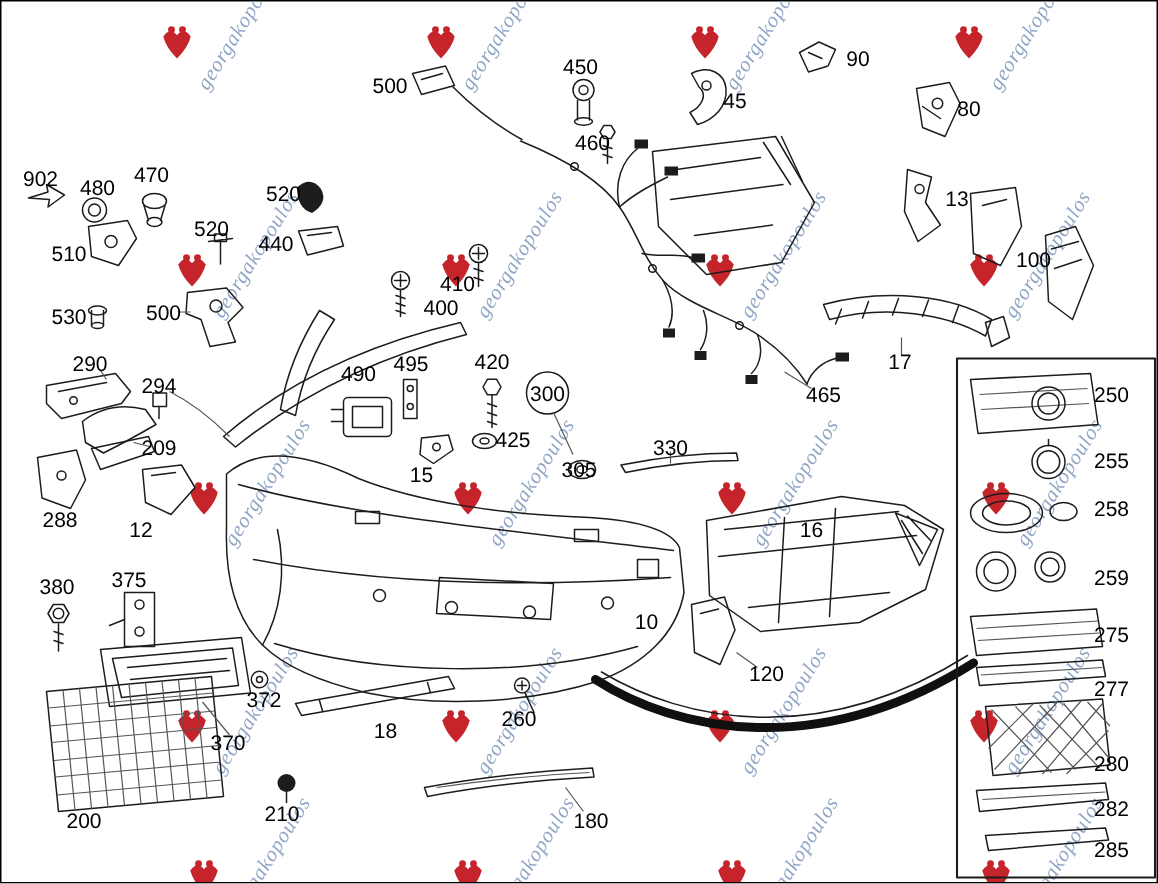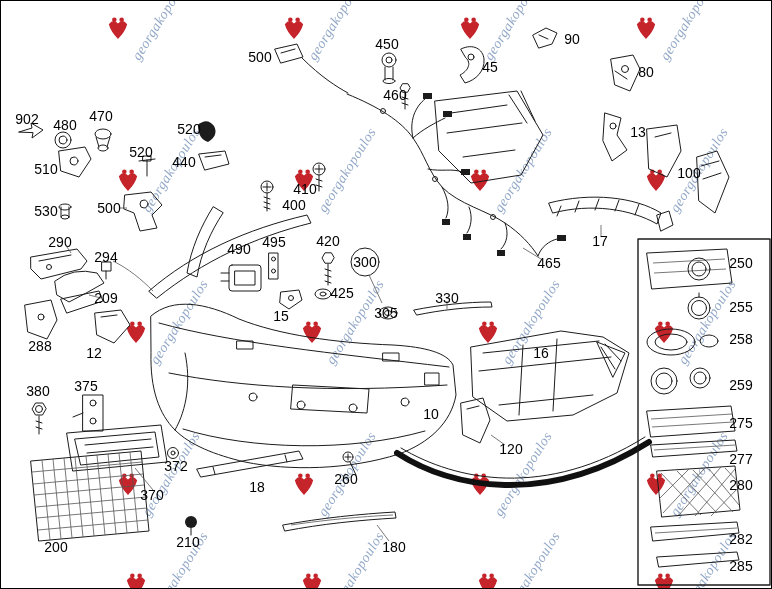--- a/index.html
+++ b/index.html
@@ -545,7 +545,7 @@
     <span class="lbl" style="left:740px;top:384px">259</span>
     <span class="lbl" style="left:740px;top:422px">275</span>
     <span class="lbl" style="left:740px;top:458px">277</span>
-    <span class="lbl" style="left:740px;top:484px">280</span>
+    <span class="lbl" style="left:740px;top:508px">280</span>
     <span class="lbl" style="left:740px;top:538px">282</span>
     <span class="lbl" style="left:740px;top:565px">285</span>
   </div>

